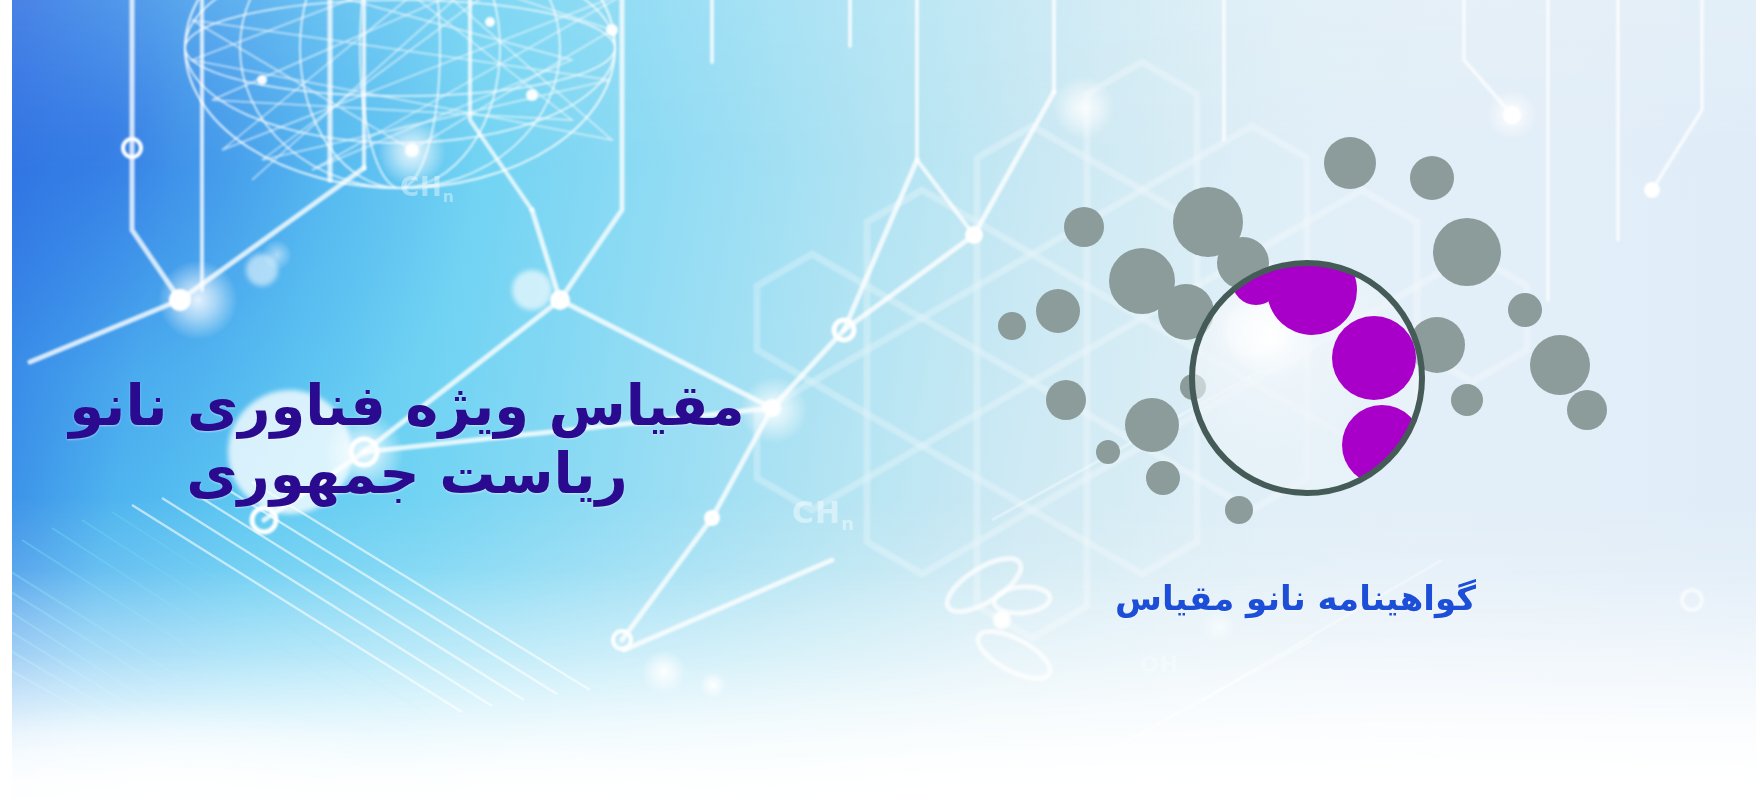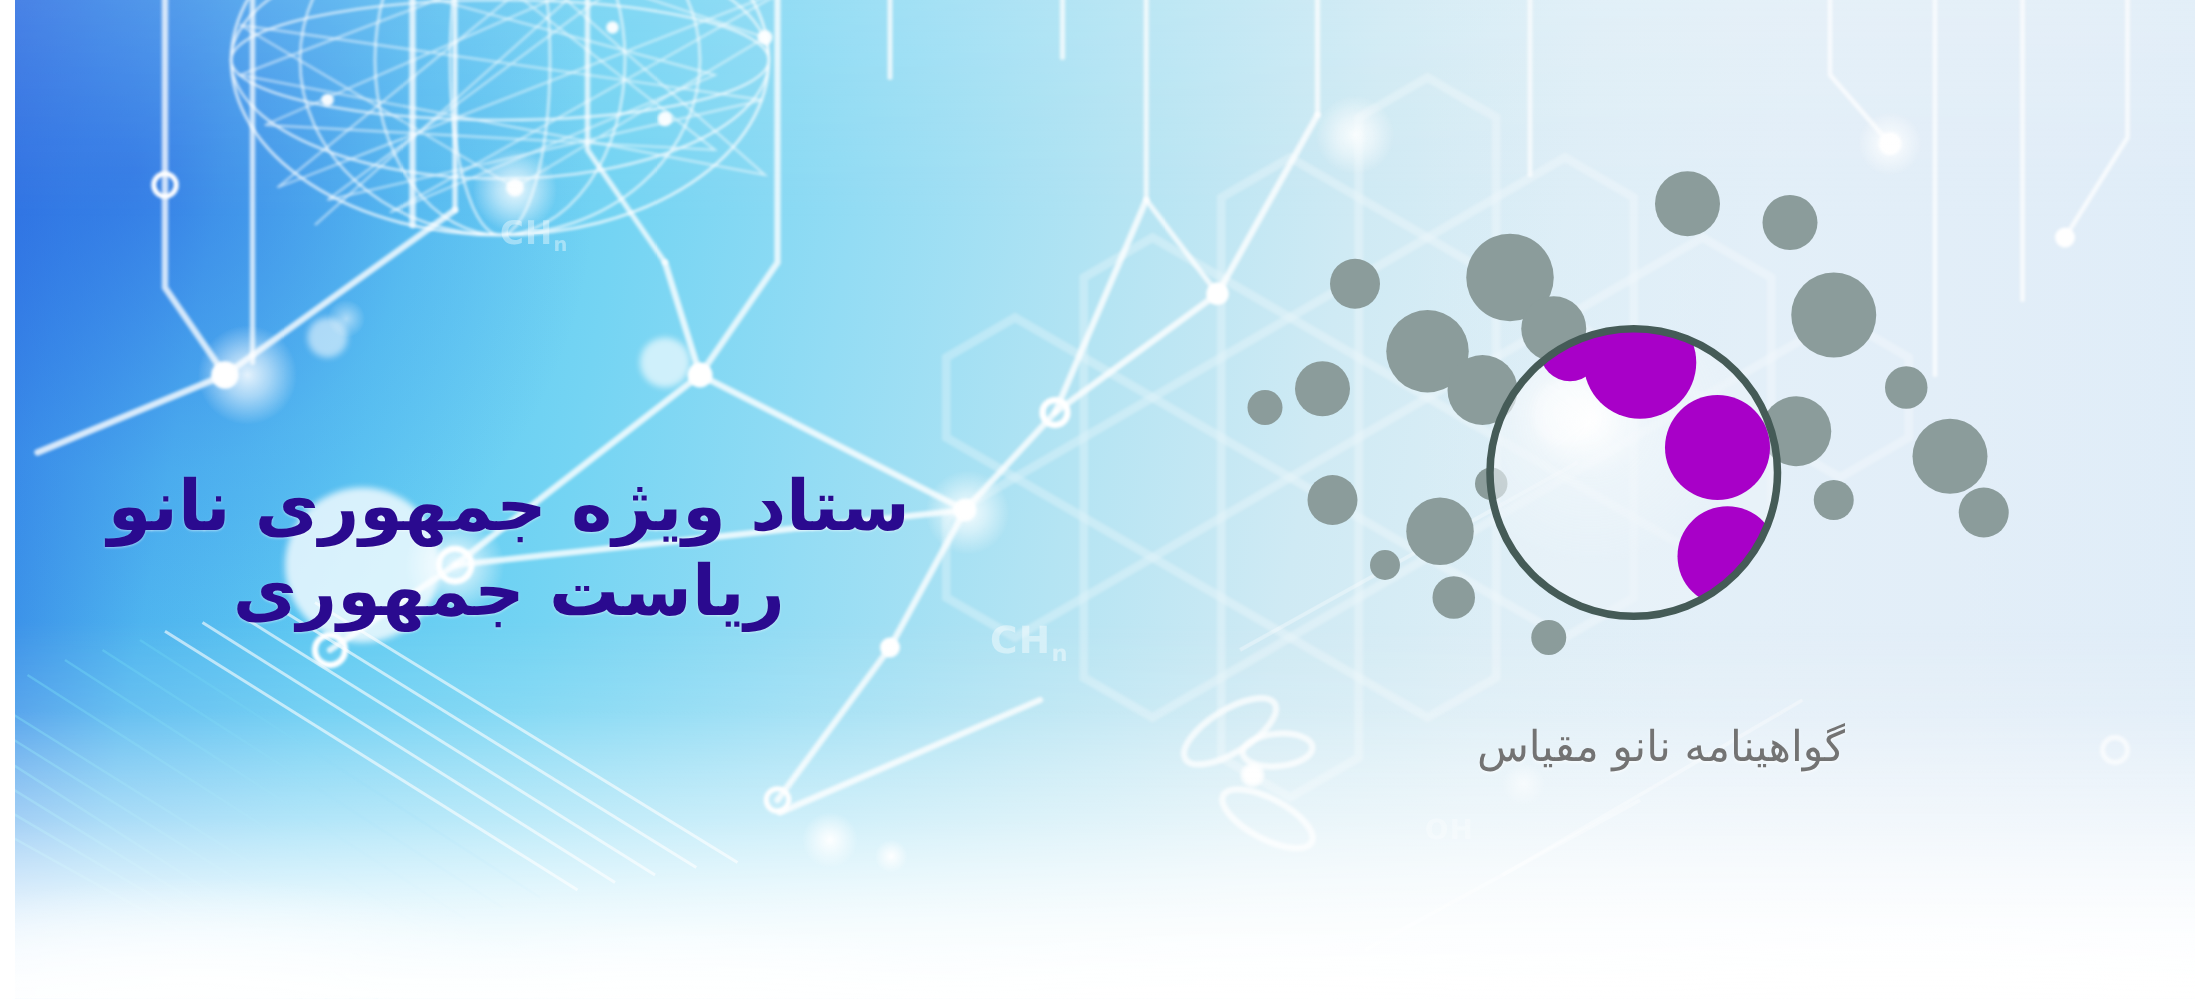--- a/index.html
+++ b/index.html
@@ -336,7 +336,7 @@
   <div class="bokeh" style="left:250px;top:240px;width:30px;height:30px;opacity:.55;"></div>
 
   <div class="title-block">
-    <div class="title-line l1">ستاد ویژه جمهوری نانو</div>
+    <div class="title-line l1">مقیاس ویژه فناوری نانو</div>
     <div class="title-line l2">ریاست جمهوری</div>
   </div>
 

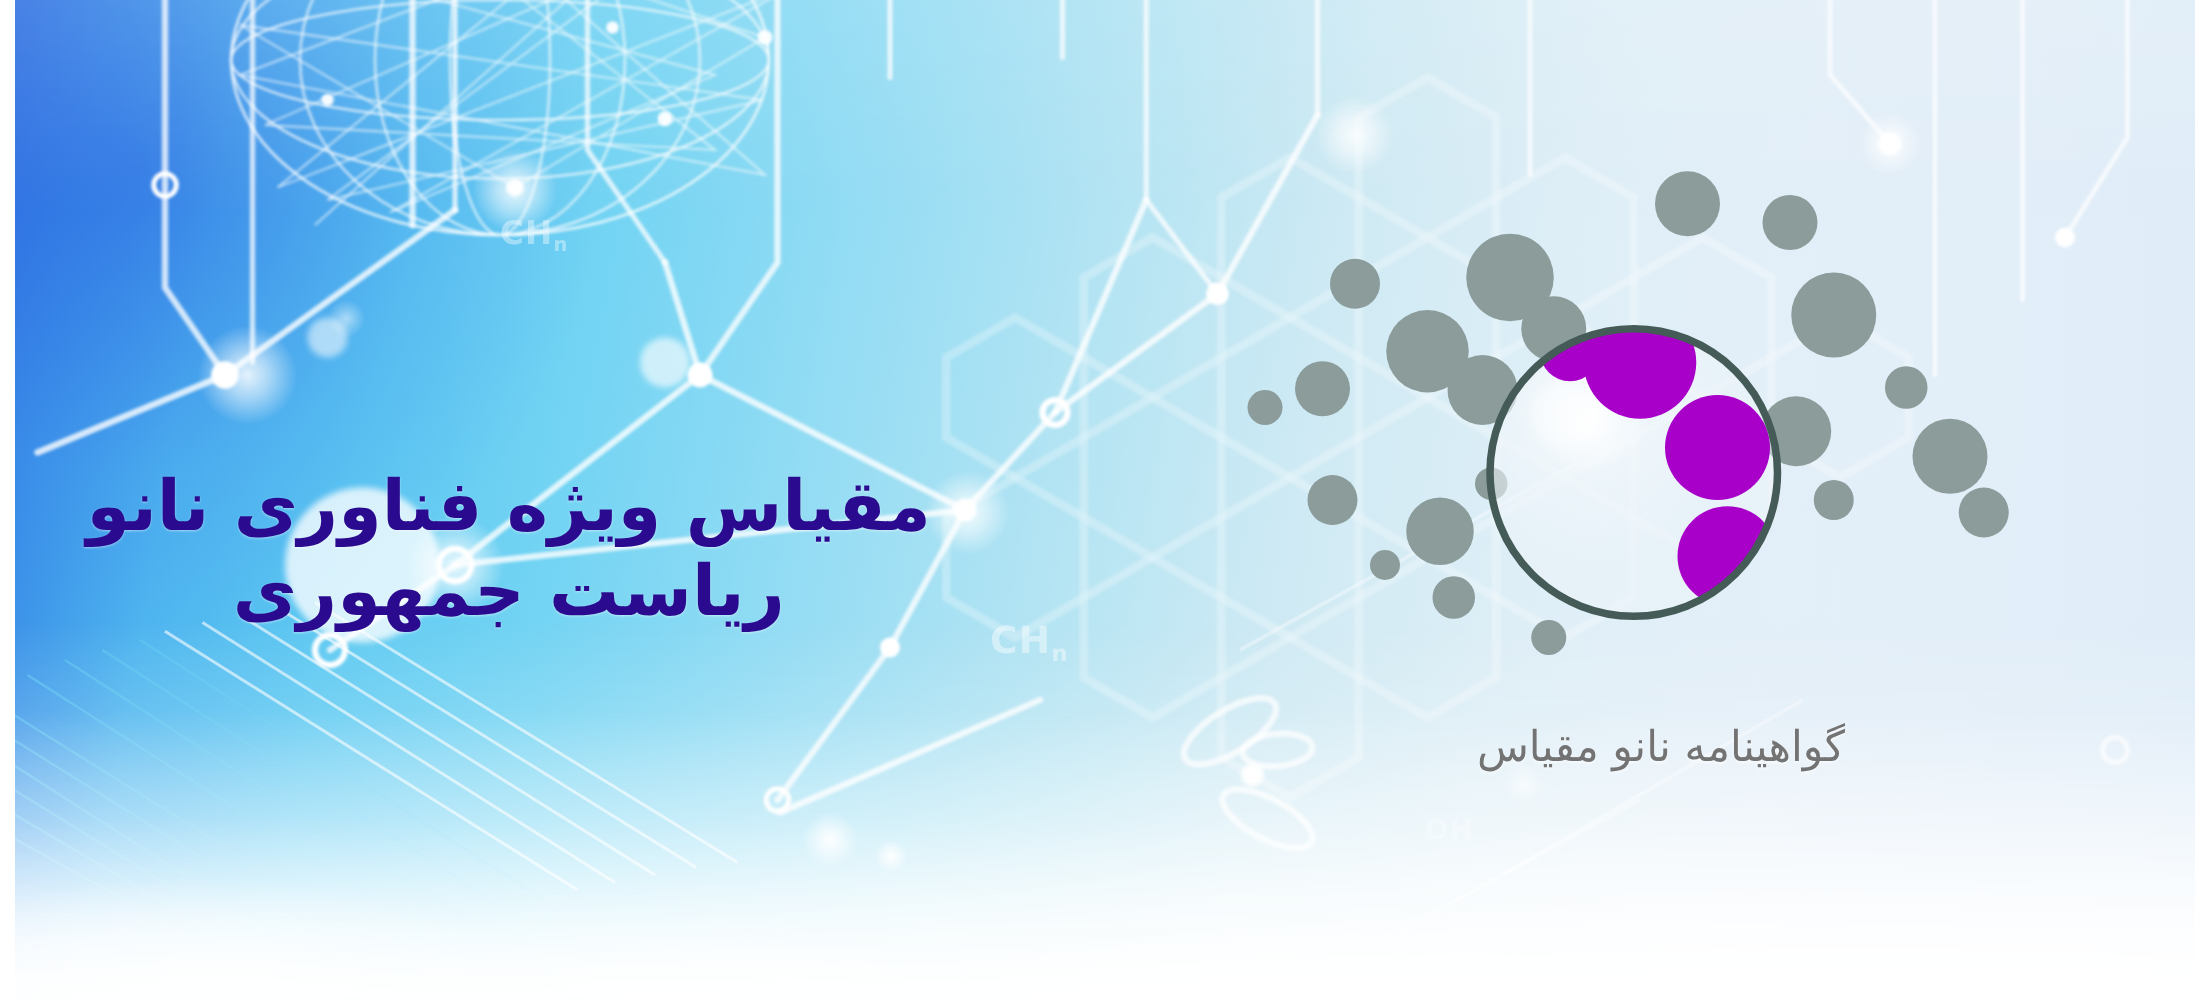--- a/index.html
+++ b/index.html
@@ -79,8 +79,8 @@
   .cert-label{
     position:absolute;right:292px;top:578px;
     direction:rtl;
-    color:#737373;
-    font-weight:normal;
+    color:#1d4ed8;
+    font-weight:bold;
     font-size:34px;
     white-space:nowrap;
     text-shadow:0 1px 2px rgba(255,255,255,.5);

